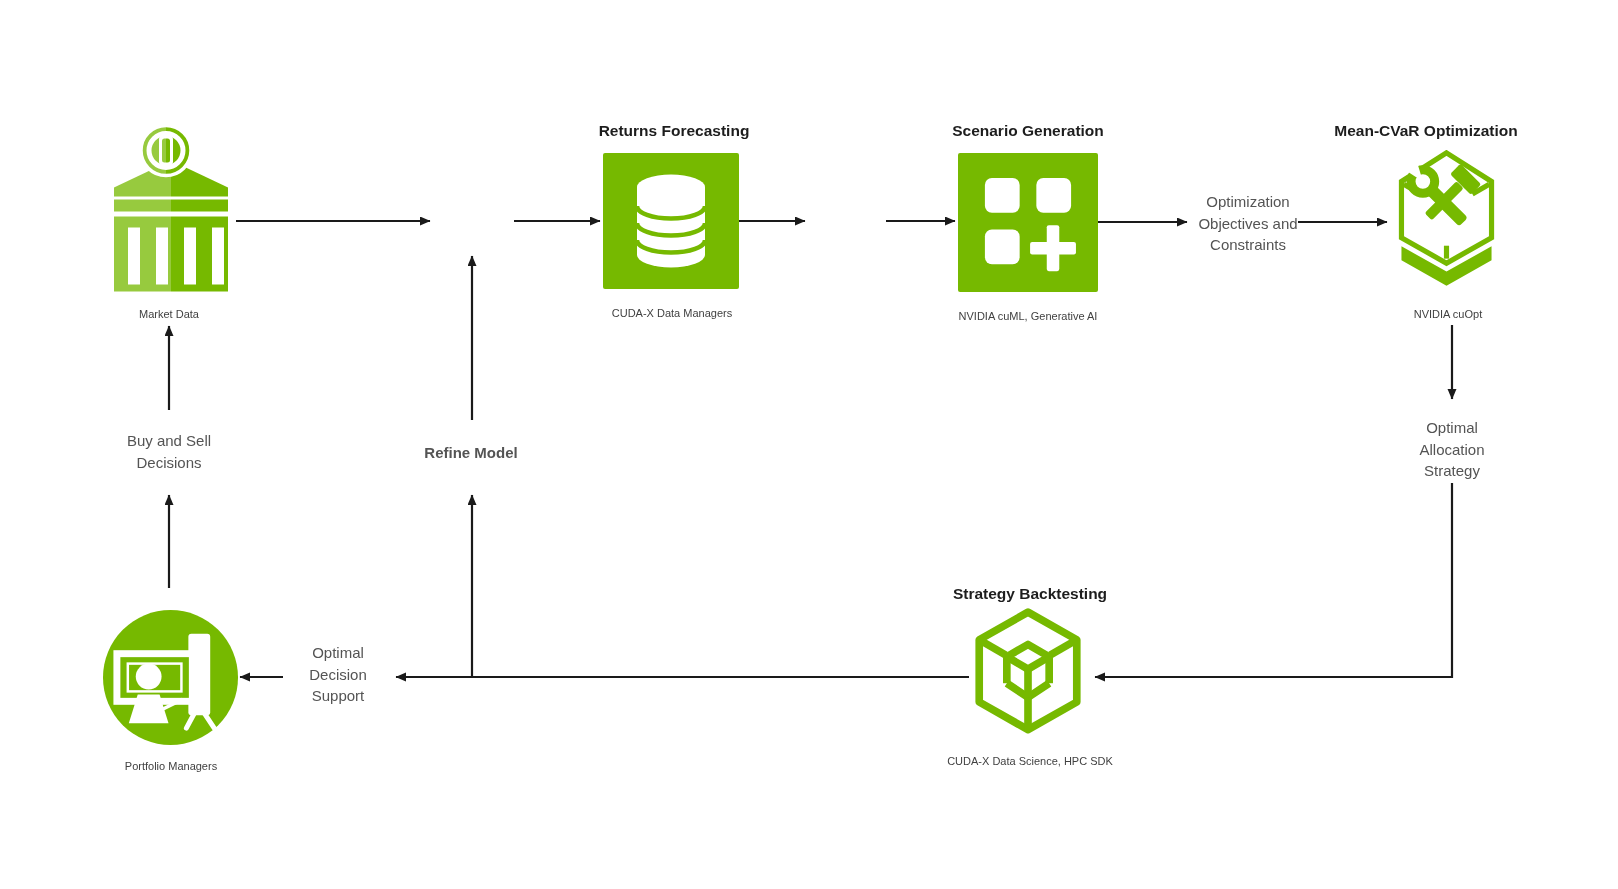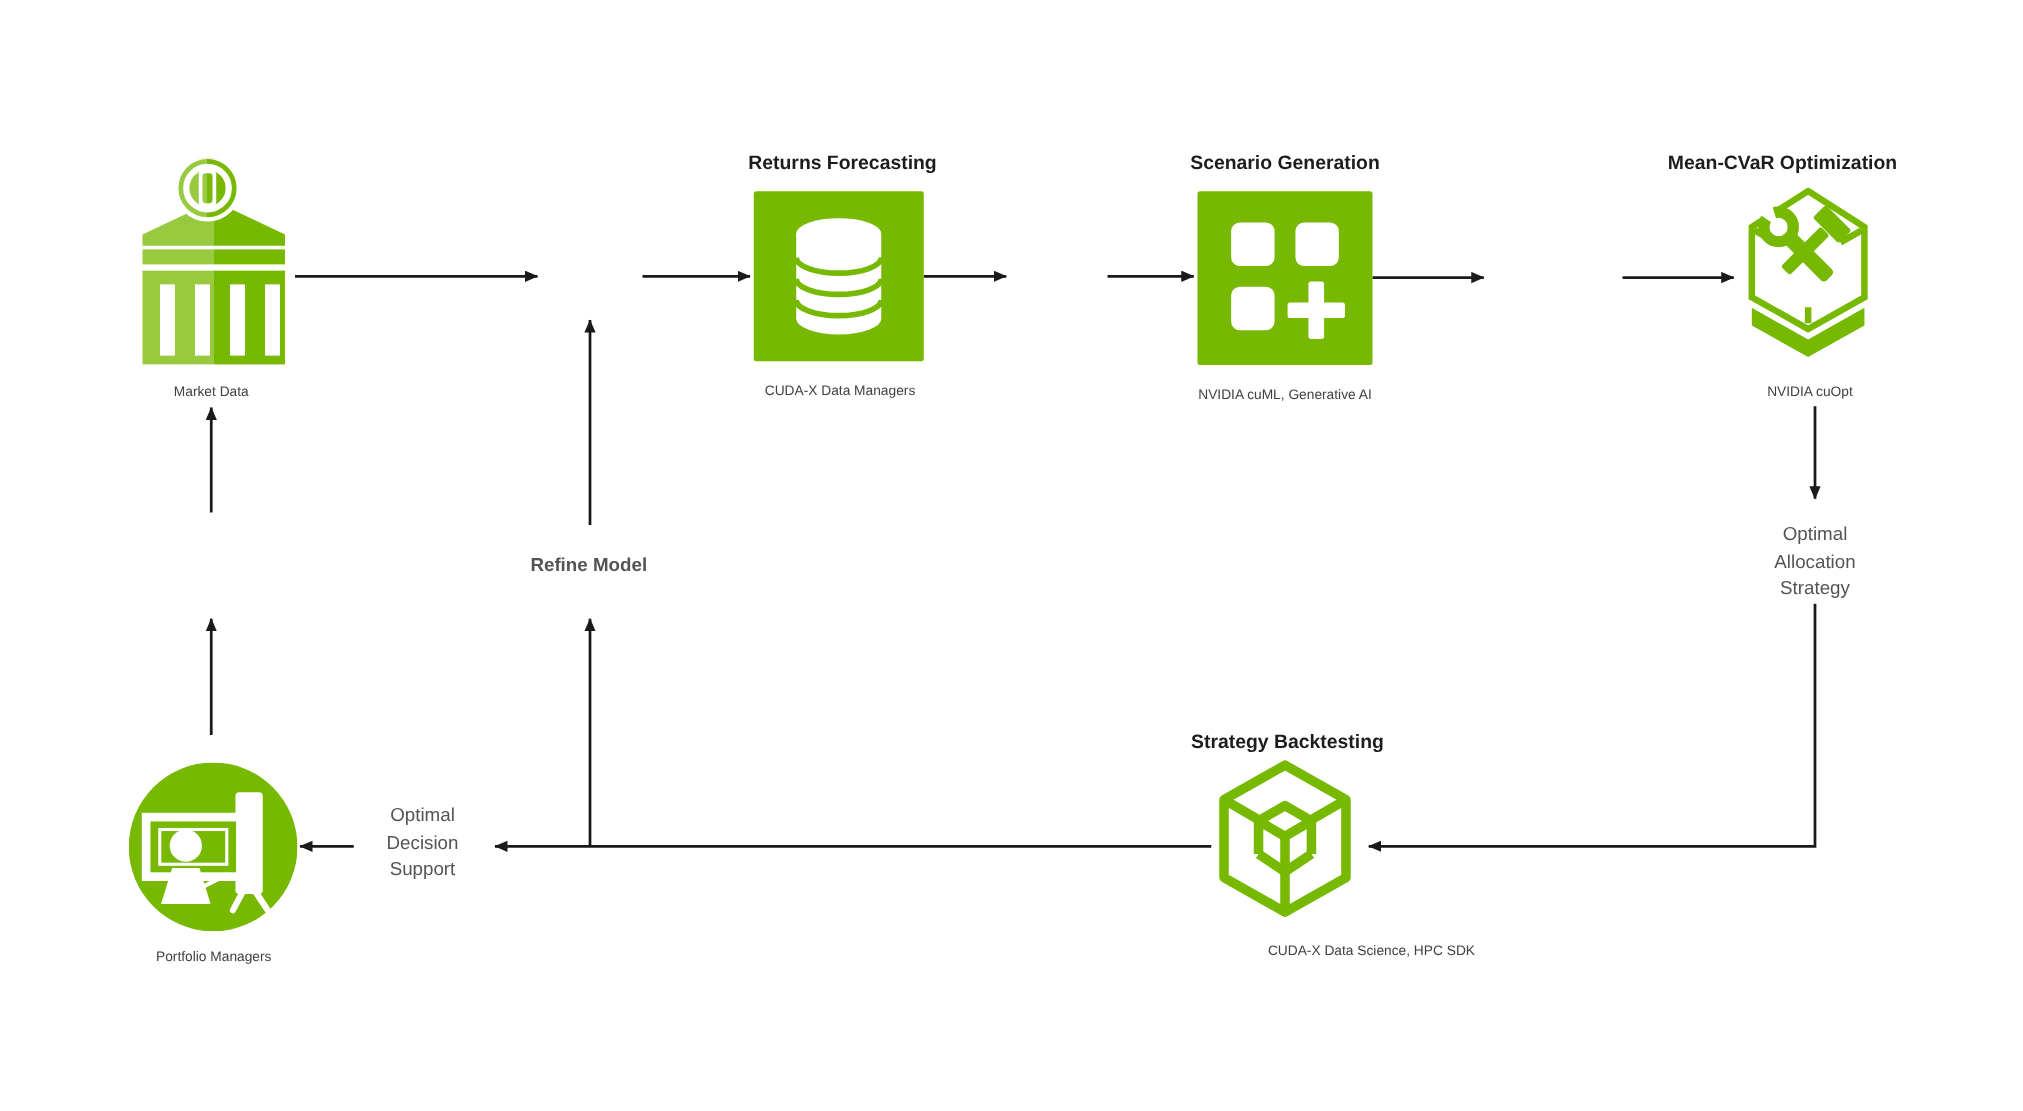--- a/index.html
+++ b/index.html
@@ -149,6 +149,11 @@
 
 
 
+  <div class="abs flow-label" style="left:1148px;top:191px;">
+    <div>Optimization</div>
+    <div>Objectives and</div>
+    <div>Constraints</div>
+  </div>
 
   <div class="abs flow-label" style="left:1352px;top:417px;">
     <div>Optimal</div>

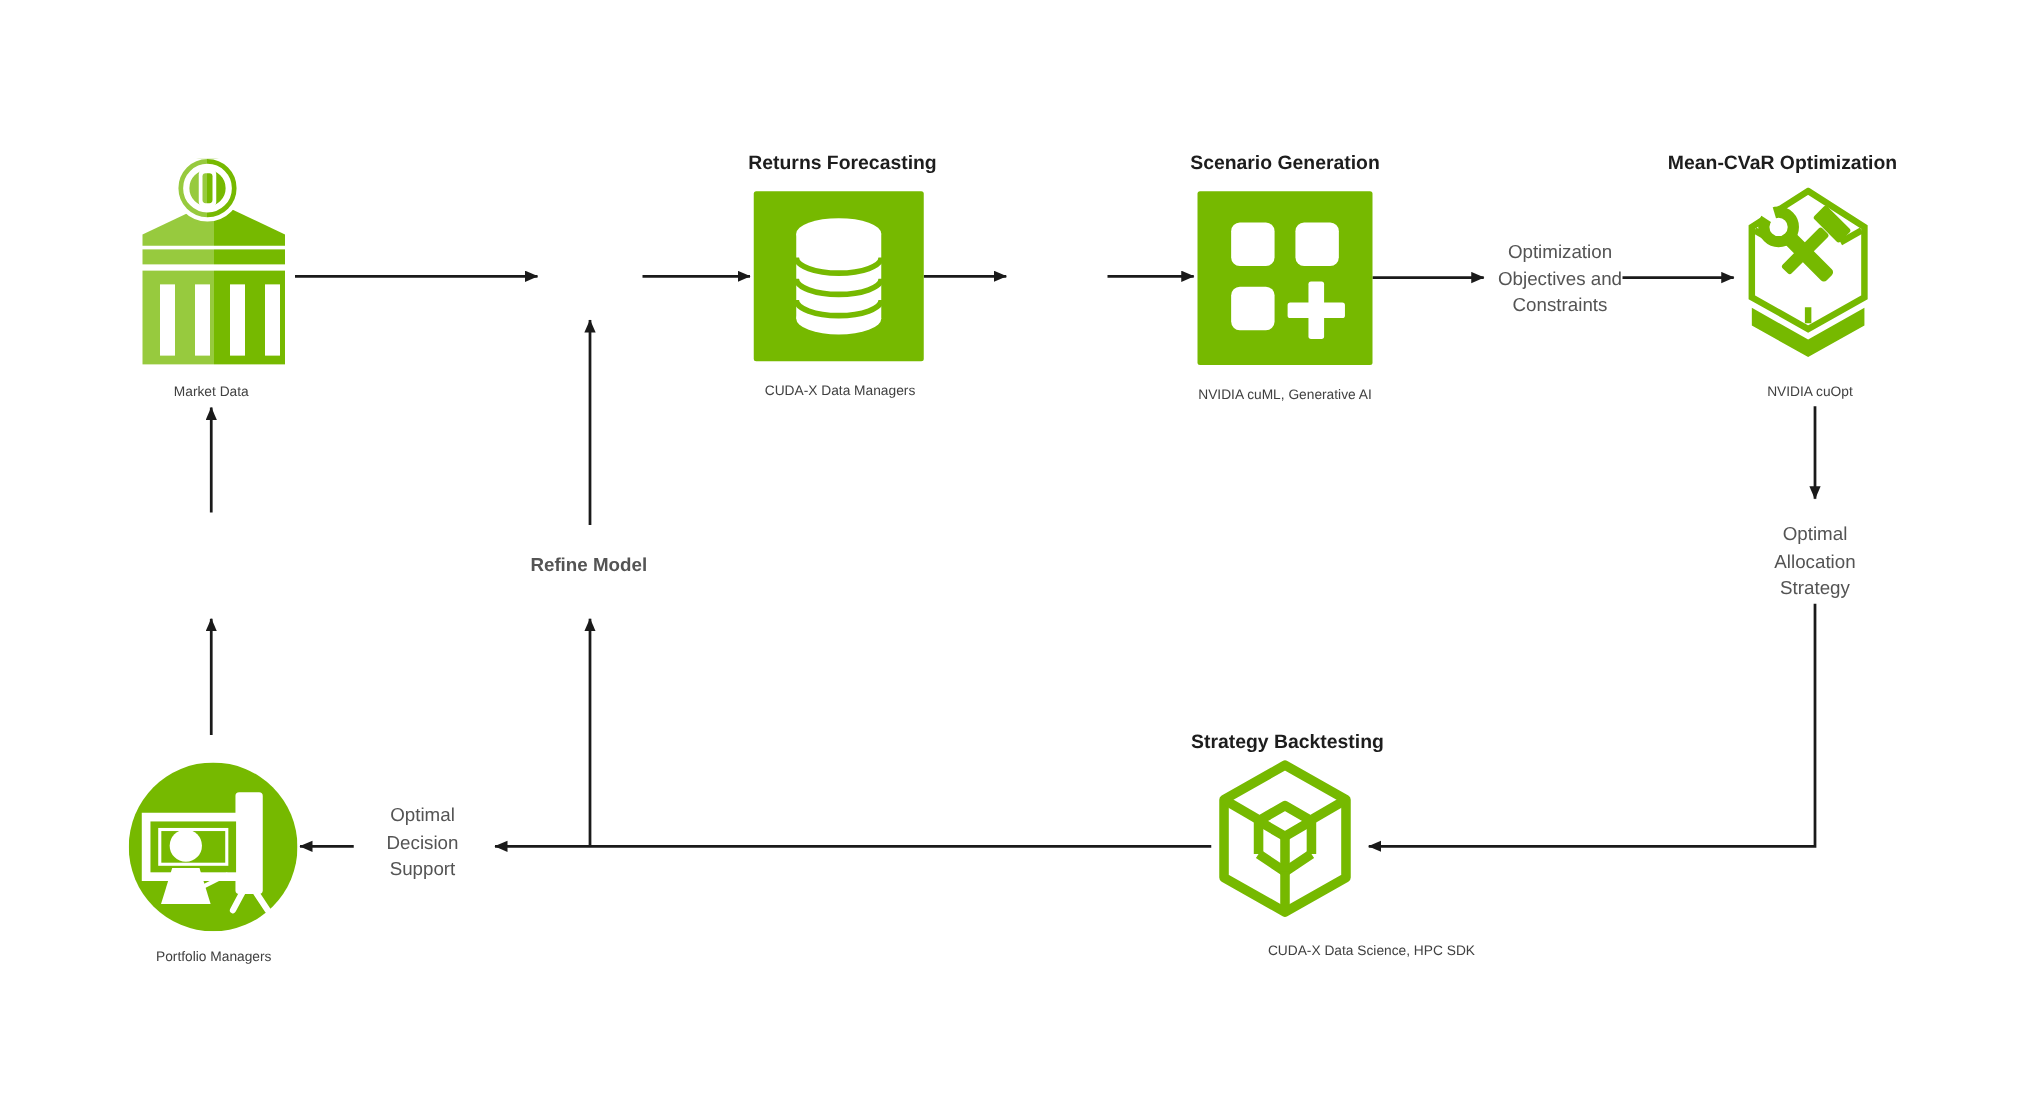--- a/index.html
+++ b/index.html
@@ -165,6 +165,10 @@
     <div>Refine Model</div>
   </div>
 
+  <div class="abs flow-label" style="left:69px;top:430px;">
+    <div>Buy and Sell</div>
+    <div>Decisions</div>
+  </div>
 
   <div class="abs flow-label" style="left:238px;top:642px;">
     <div>Optimal</div>

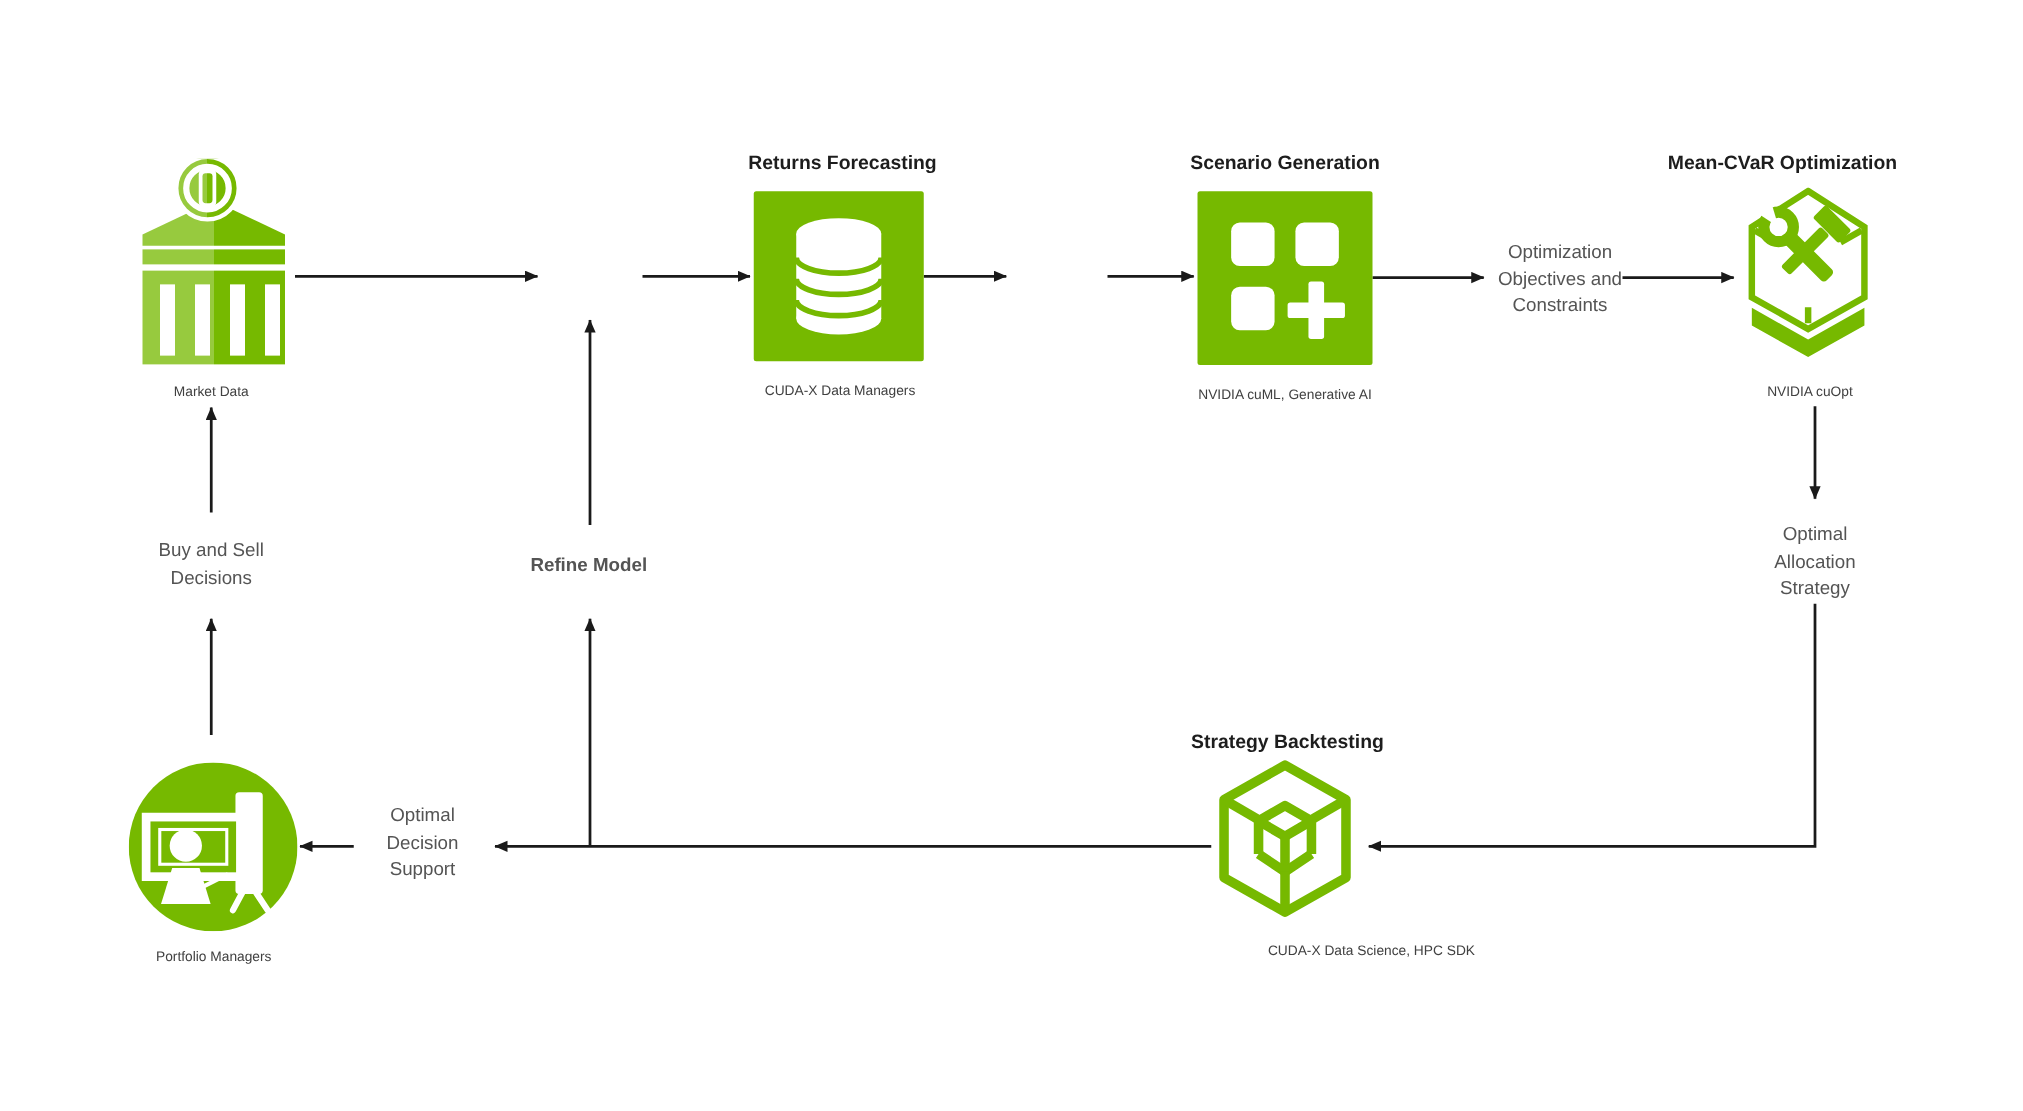--- a/index.html
+++ b/index.html
@@ -128,7 +128,7 @@
       </g>
     </svg>
   </div>
-  <div class="abs caption" style="left:880px;top:752px;text-align:right;">CUDA-X Data Science, HPC SDK</div>
+  <div class="abs caption" style="left:880px;top:752px;">CUDA-X Data Science, HPC SDK</div>
 
   <div class="abs" style="left:103px;top:610px;width:135px;height:135px;">
     <svg width="135" height="135" viewBox="0 0 136 136">

